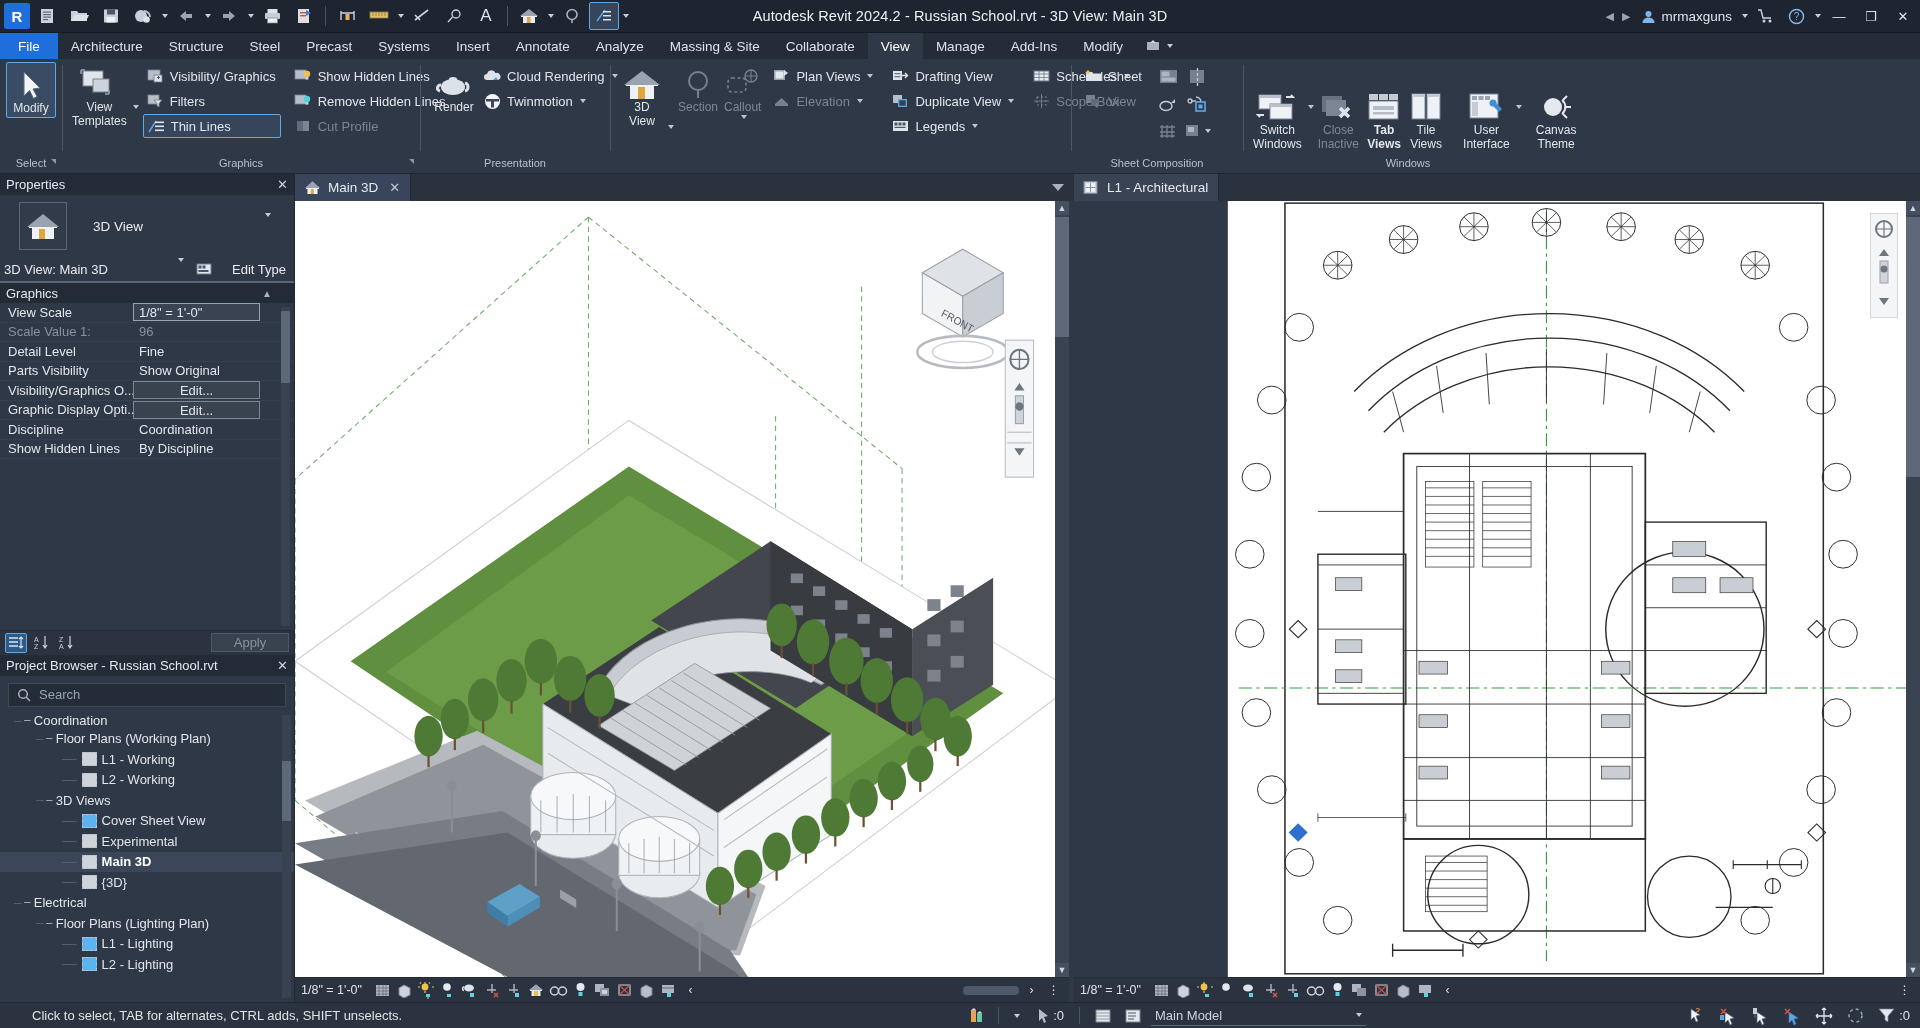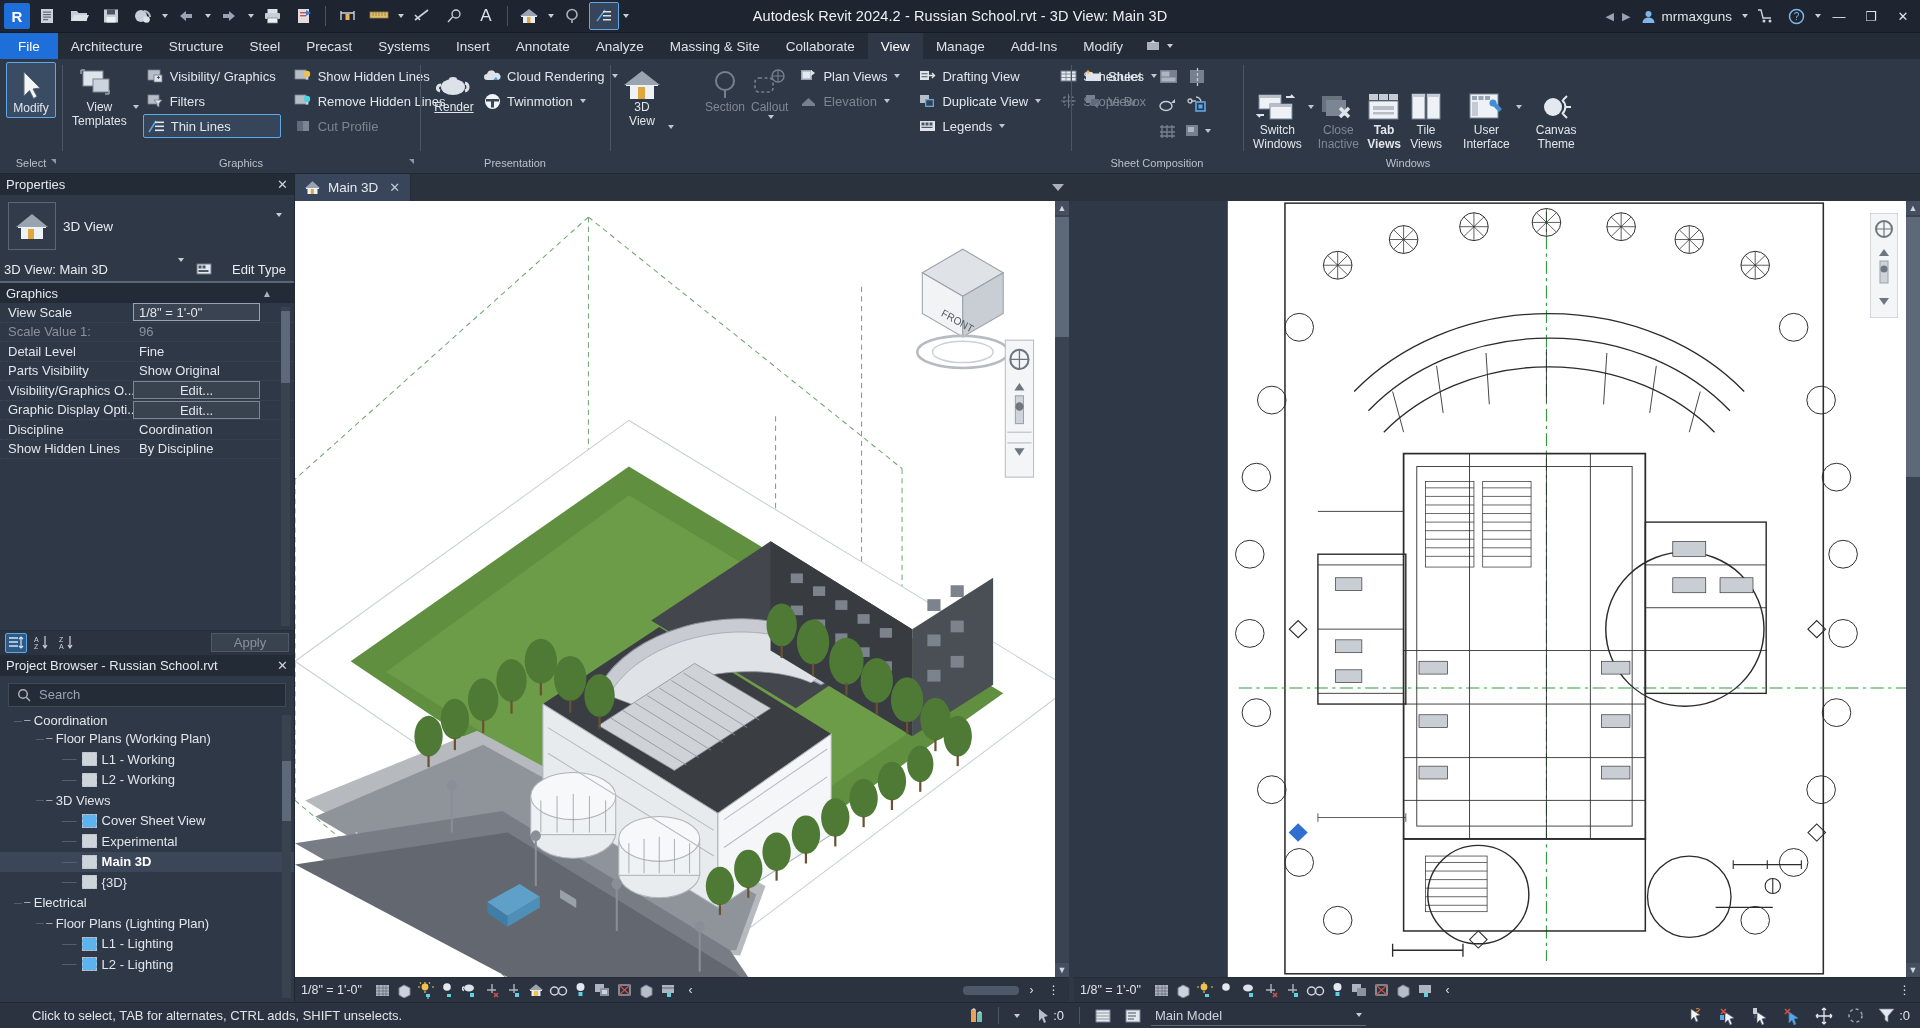--- a/index.html
+++ b/index.html
@@ -510,7 +510,7 @@
 
     <div class="panel" style="width:190px;">
       <div class="panel-body" style="padding-left:10px;">
-        <div class="bigbtn" style="width:58px;text-decoration:underline;">
+        <div class="bigbtn" style="width:58px;">
           <span class="ic">
             <svg width="40" height="30" viewBox="0 0 40 30">
                 <ellipse cx="19" cy="17" rx="12" ry="8" fill="#dde2e9"></ellipse>

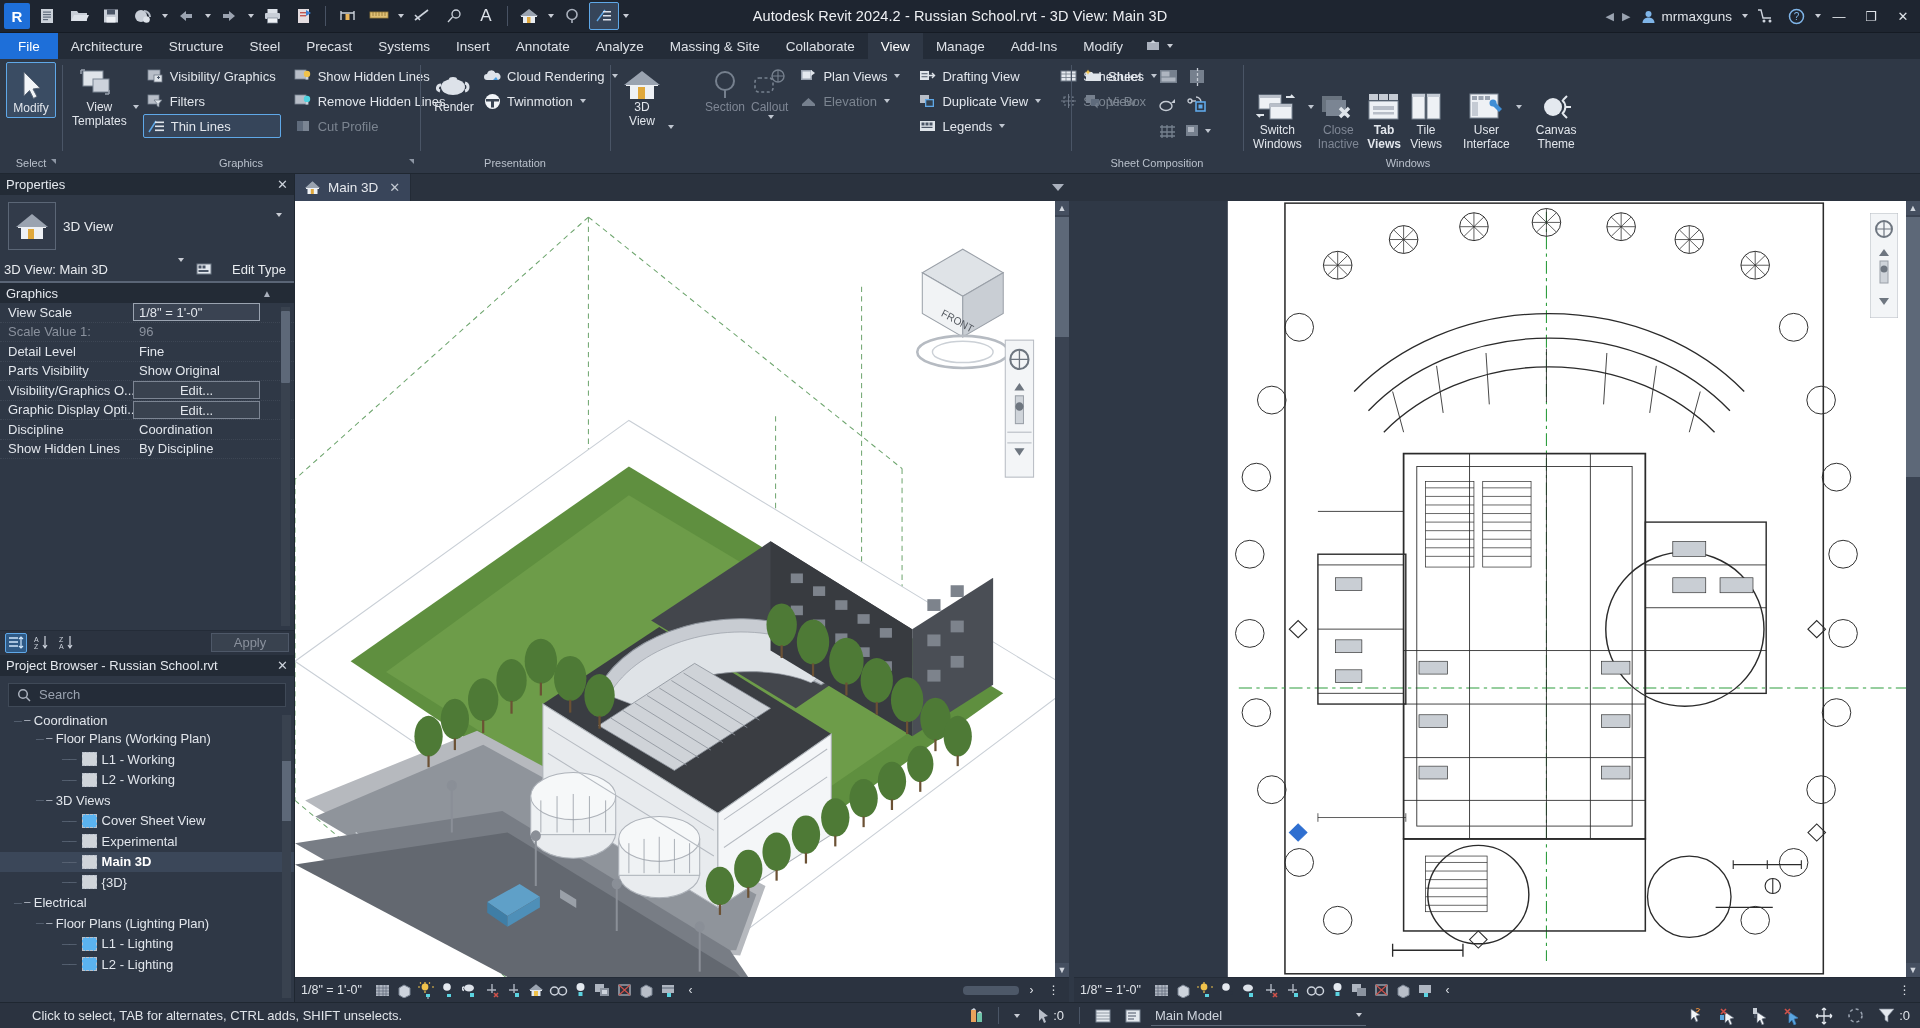--- a/index.html
+++ b/index.html
@@ -564,7 +564,7 @@
         </div>
         <span style="align-self:flex-end;margin-bottom:26px;"><i class="mini-caret"></i></span>
 
-        <div class="bigbtn dim" style="width:54px;margin-left:27px;">
+        <div class="bigbtn dim" style="width:54px;">
           <span class="ic">
             <svg width="34" height="32" viewBox="0 0 34 32">
                 <circle cx="17" cy="13" r="9" fill="none" stroke="#76808e" stroke-width="2"></circle>

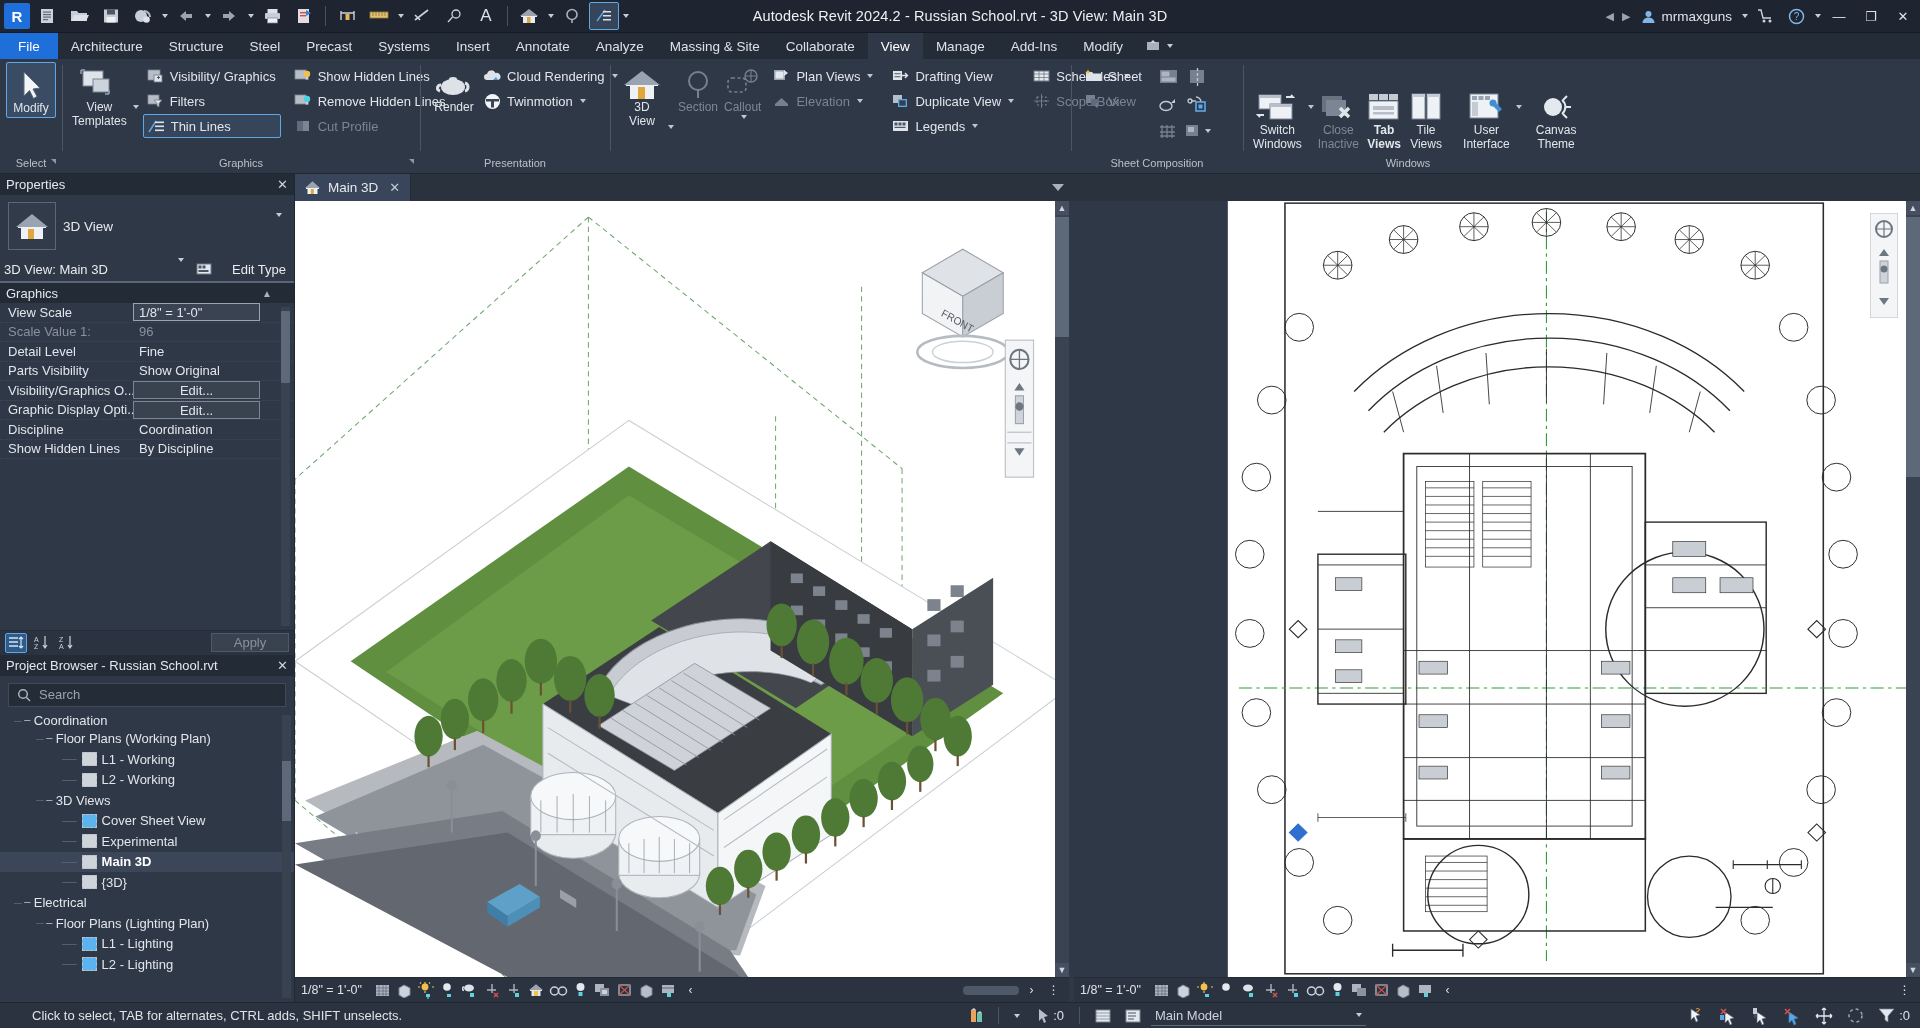--- a/index.html
+++ b/index.html
@@ -1058,6 +1058,17 @@
           <div class="vtab-fill">
             <i class="vtab-menu"></i>
           </div>
+        </div>
+        <div class="vtabgroup" style="flex:1;">
+          <div class="vtab">
+            <svg width="17" height="15" viewBox="0 0 17 15">
+                <rect x="1" y="1.5" width="13" height="12" fill="#c5cbd4" stroke="#7b8593"></rect>
+                <rect x="2.8" y="3.2" width="9.4" height="8.6" fill="#eef1f5"></rect>
+                <path d="M2.8 7.5h9.4M7.5 3.2v8.6" stroke="#7b8593" stroke-width=".9"></path>
+              </svg>
+            <span>L1 - Architectural</span>
+          </div>
+          <div class="vtab-fill"></div>
         </div>
       </div>
 

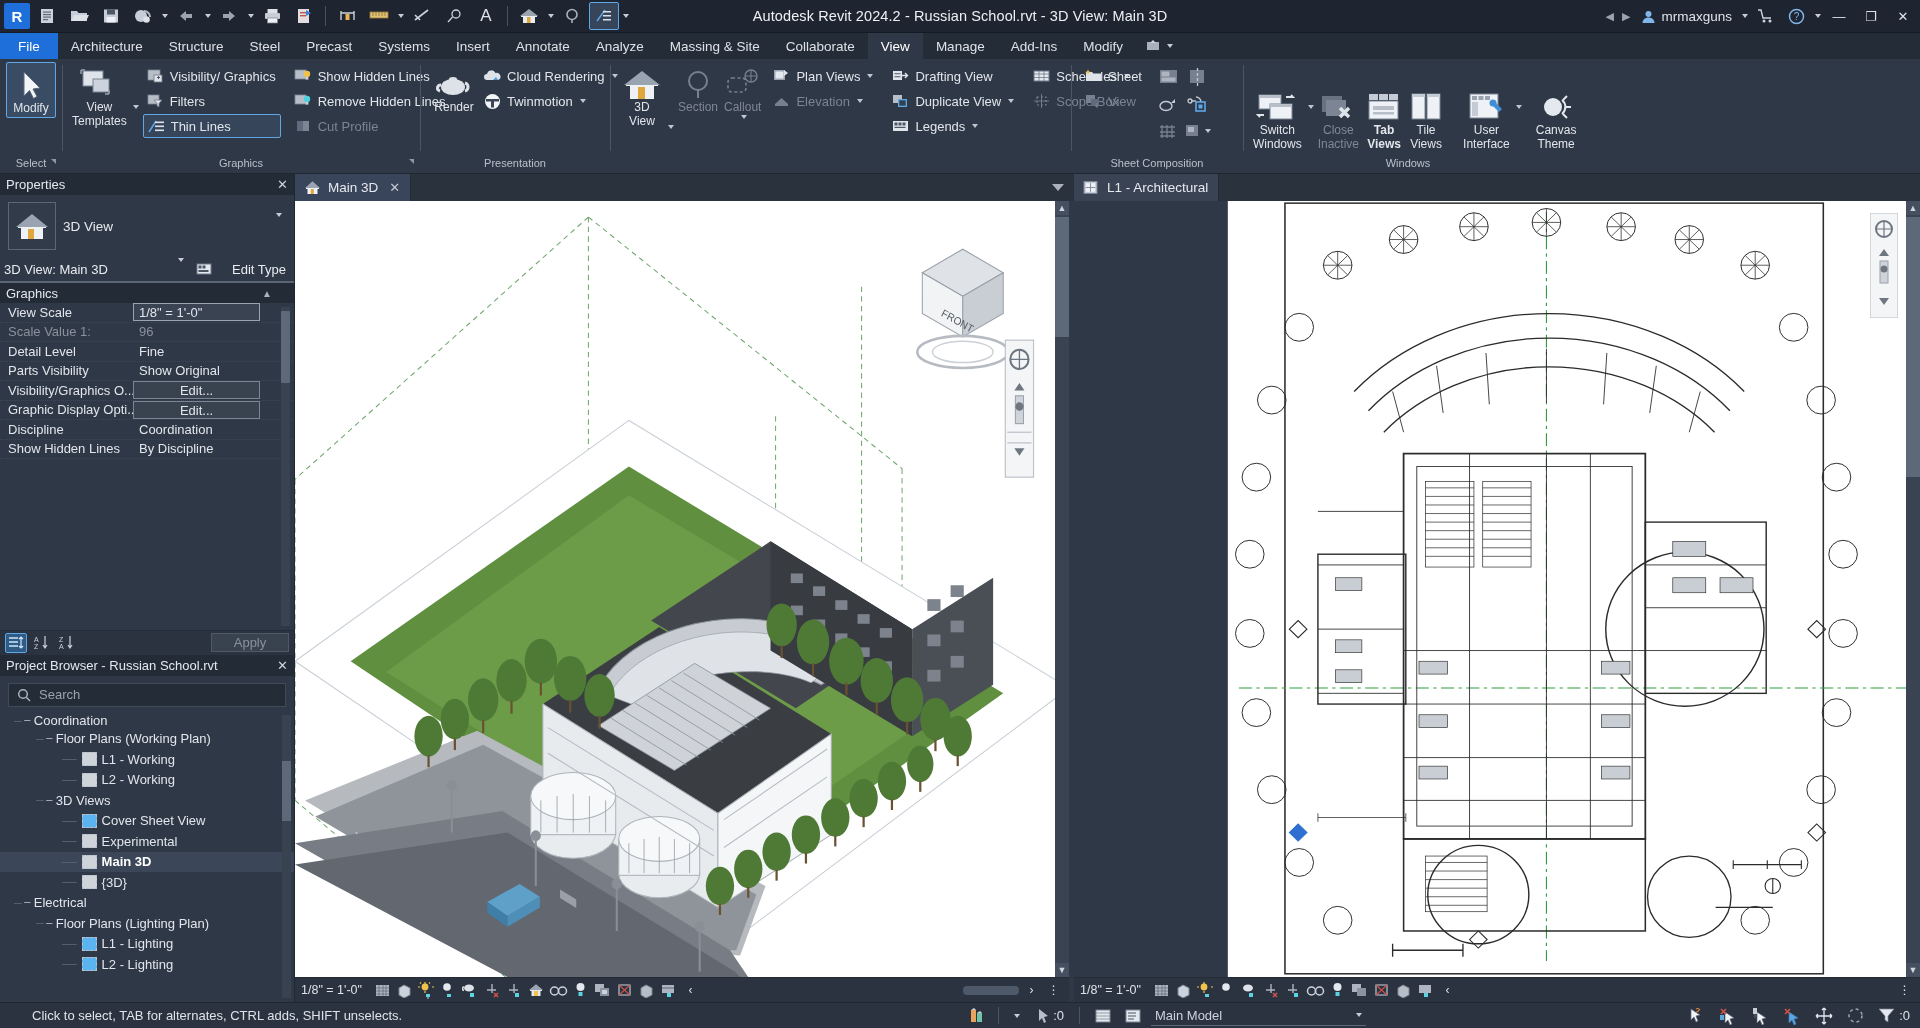--- a/index.html
+++ b/index.html
@@ -99,7 +99,7 @@
   .dockhdr .x { position:absolute; right:6px; top:3px; font-size:13px; color:#cdd3dc; }
 
   .prop-type {
-    height:62px; display:flex; align-items:center; gap:7px; padding:4px 8px;
+    height:62px; display:flex; align-items:center; gap:26px; padding:4px 19px;
   }
   .prop-thumb { width:48px;height:48px; border:1px solid #5b6676; display:flex;align-items:center;justify-content:center; background:#323b4a;}
   .prop-typename { font-size:13.5px; color:#e8ebef; }

